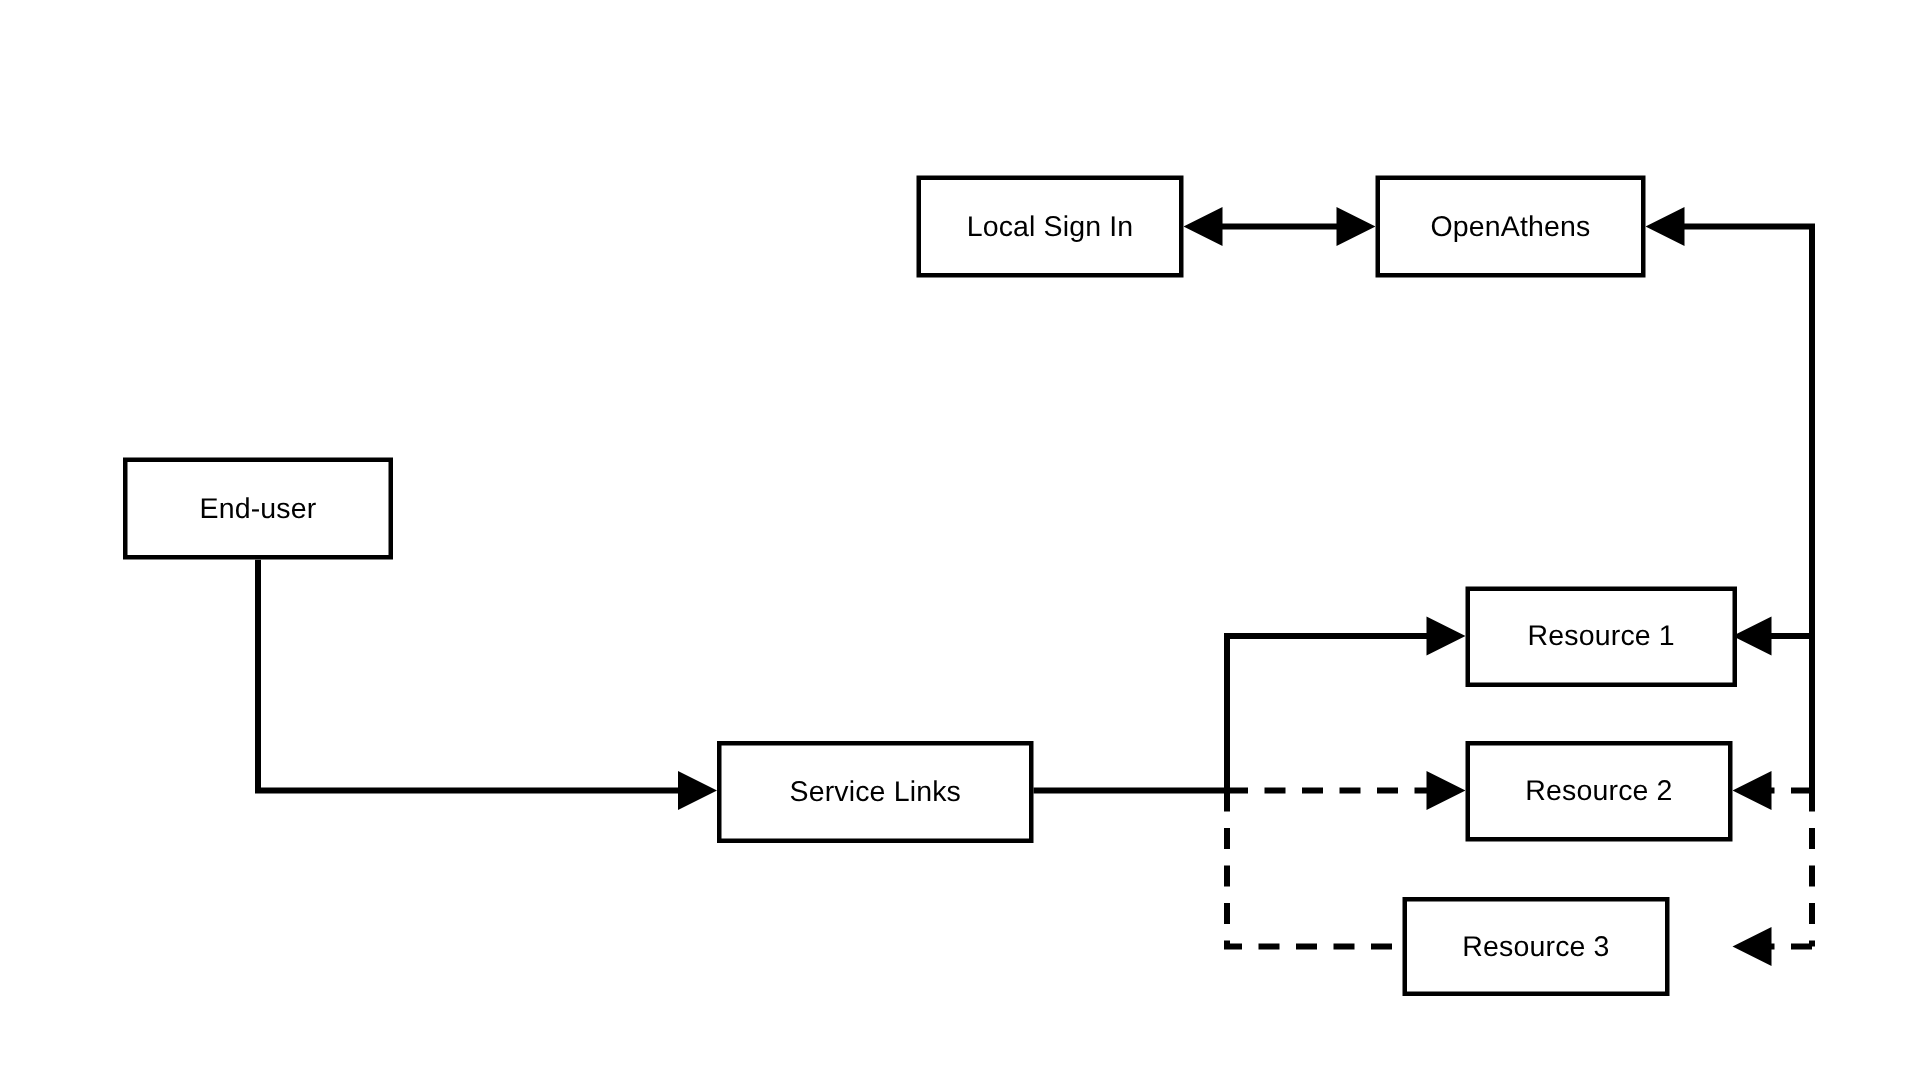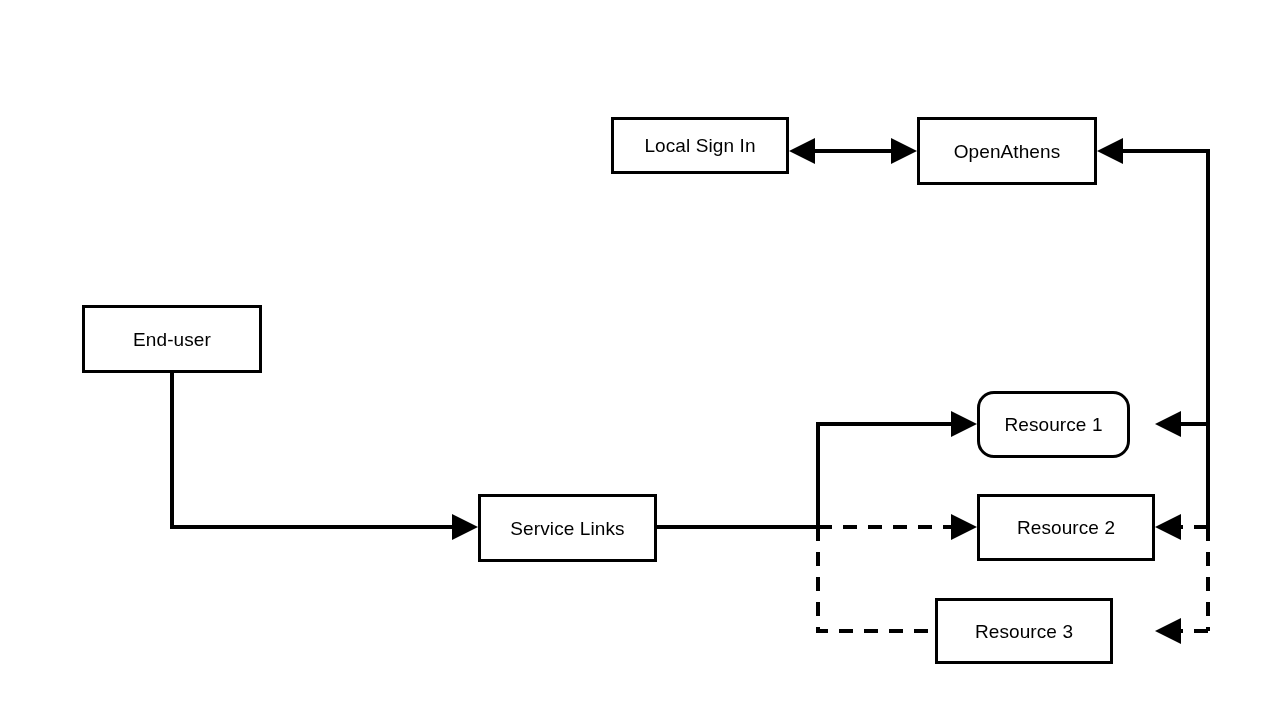--- a/index.html
+++ b/index.html
@@ -121,7 +121,7 @@
 
   </svg>
 
-  <div class="node-box" style="left:611px; top:117px; width:178px; height:57px;">
+  <div class="node-box" style="left:611px; top:117px; width:178px; height:68px;">
     <span class="node-label">Local Sign In</span>
   </div>
 

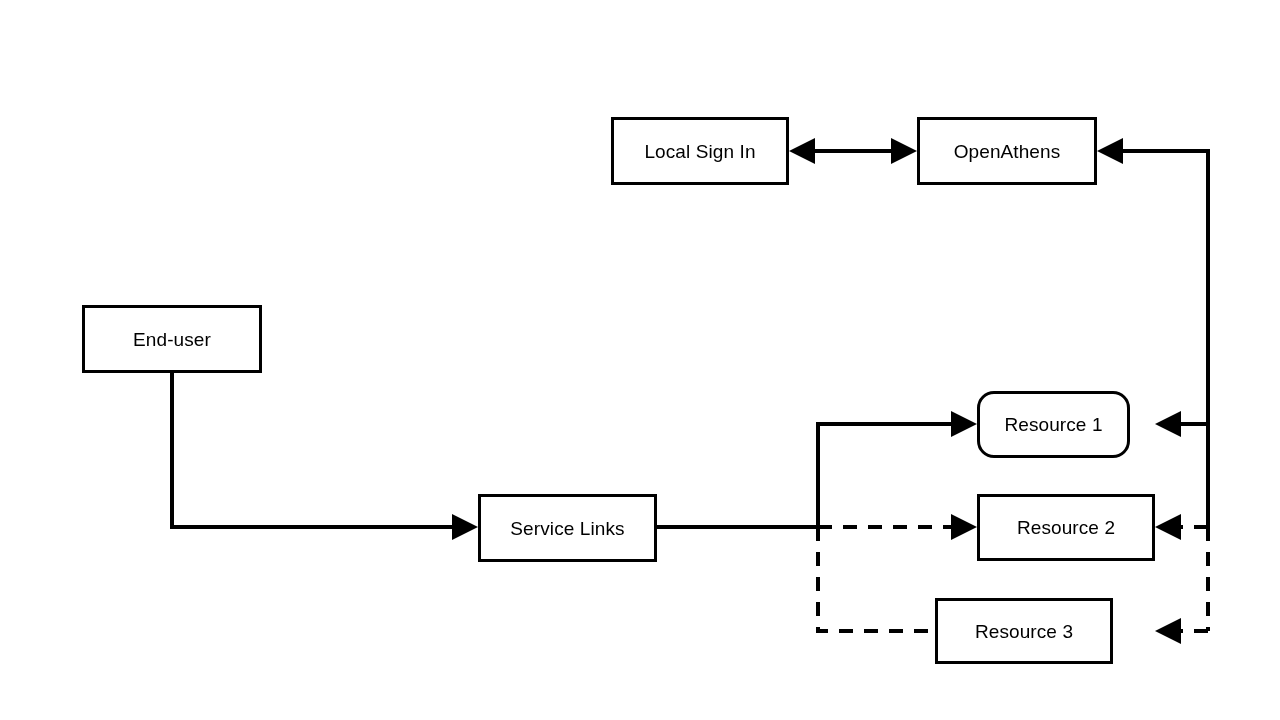--- a/index.html
+++ b/index.html
@@ -137,7 +137,7 @@
     <span class="node-label">Service Links</span>
   </div>
 
-  <div class="node-box" style="left:977px; top:391px; width:153px; height:67px;border-radius:17px;">
+  <div class="node-box" style="left:977px; top:391px; width:181px; height:67px;">
     <span class="node-label">Resource 1</span>
   </div>
 

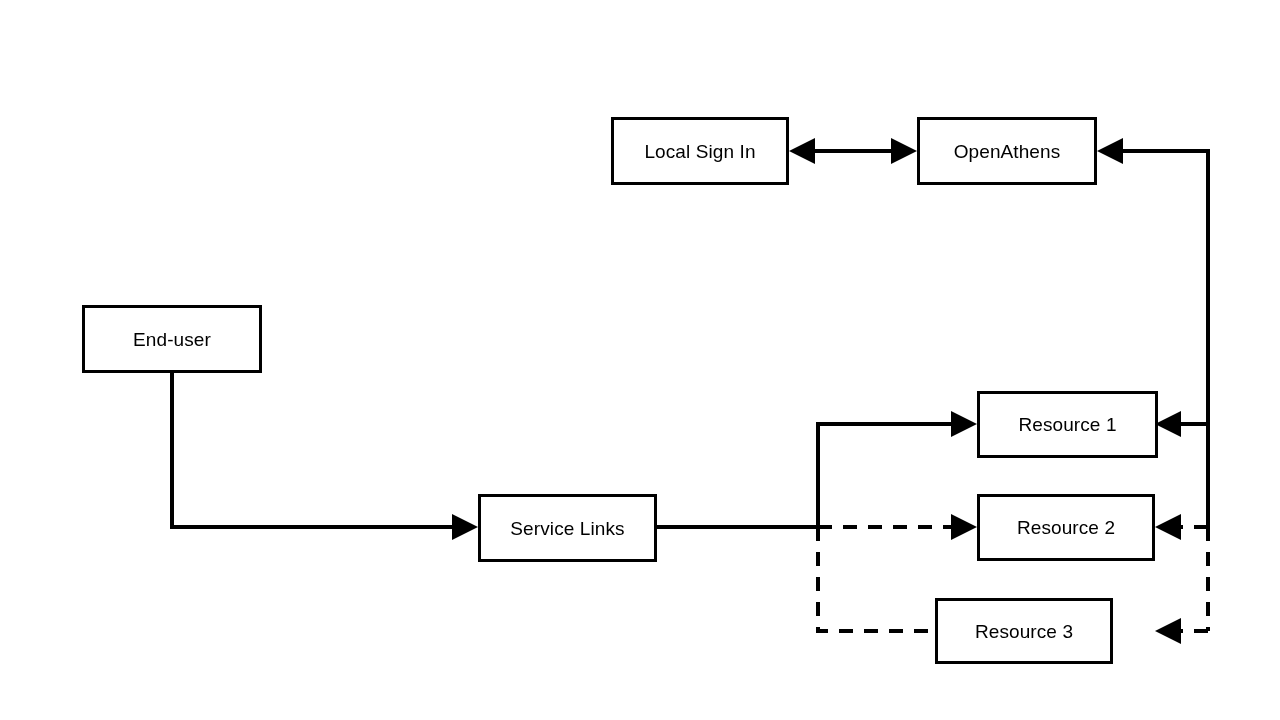--- a/index.html
+++ b/index.html
@@ -133,7 +133,7 @@
     <span class="node-label">OpenAthens</span>
   </div>
 
-  <div class="node-box" style="left:478px; top:494px; width:179px; height:68px;">
+  <div class="node-box" style="left:478px; top:494px; width:211px; height:68px;">
     <span class="node-label">Service Links</span>
   </div>
 

